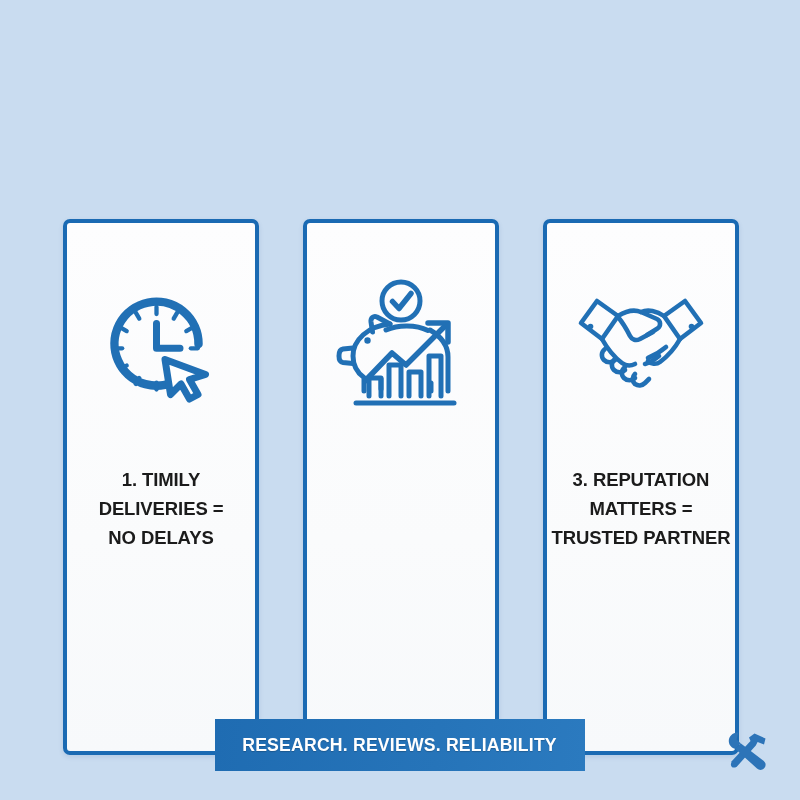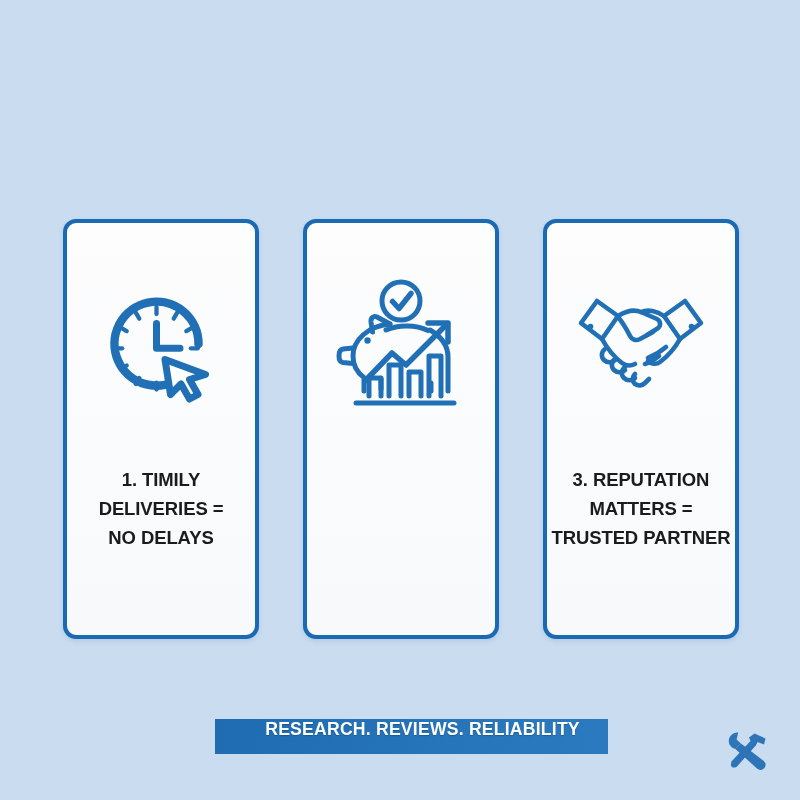--- a/index.html
+++ b/index.html
@@ -84,10 +84,10 @@
   .card {
     position: relative;
     width: 196px;
-    height: 420px;
+    height: 536px;
     box-sizing: border-box;
     border: 4px solid #1a6ab3;
-    border-radius: 13px;
+    border-radius: 7px;
     background: linear-gradient(180deg, #fdfdfe 0%, #fafbfc 60%, #f7f9fb 100%);
     box-shadow: 0 2px 5px rgba(30,80,140,0.13);
     display: flex;

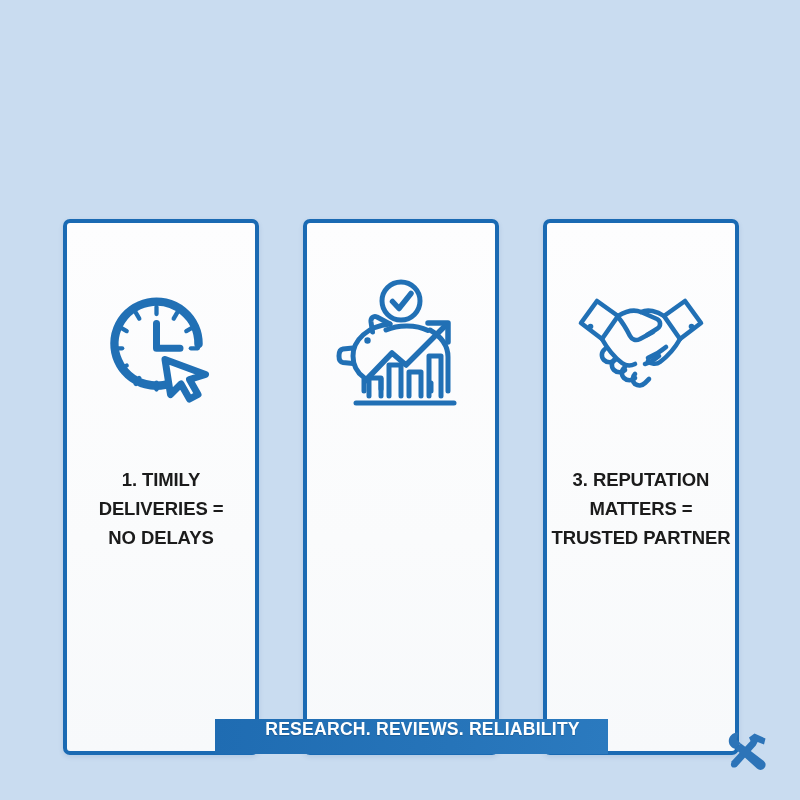--- a/index.html
+++ b/index.html
@@ -125,12 +125,11 @@
     left: 215px;
     top: 719px;
     width: 370px;
-    height: 35px;
+    height: 52px;
     background: linear-gradient(95deg, #1f6cb2 0%, #2674b9 60%, #2b7abf 100%);
     display: flex;
-    align-items: flex-start;
-    justify-content: center;
-    padding-left: 23px;
+    align-items: center;
+    justify-content: center;
   }
   .footer-banner span {
     color: #ffffff;

